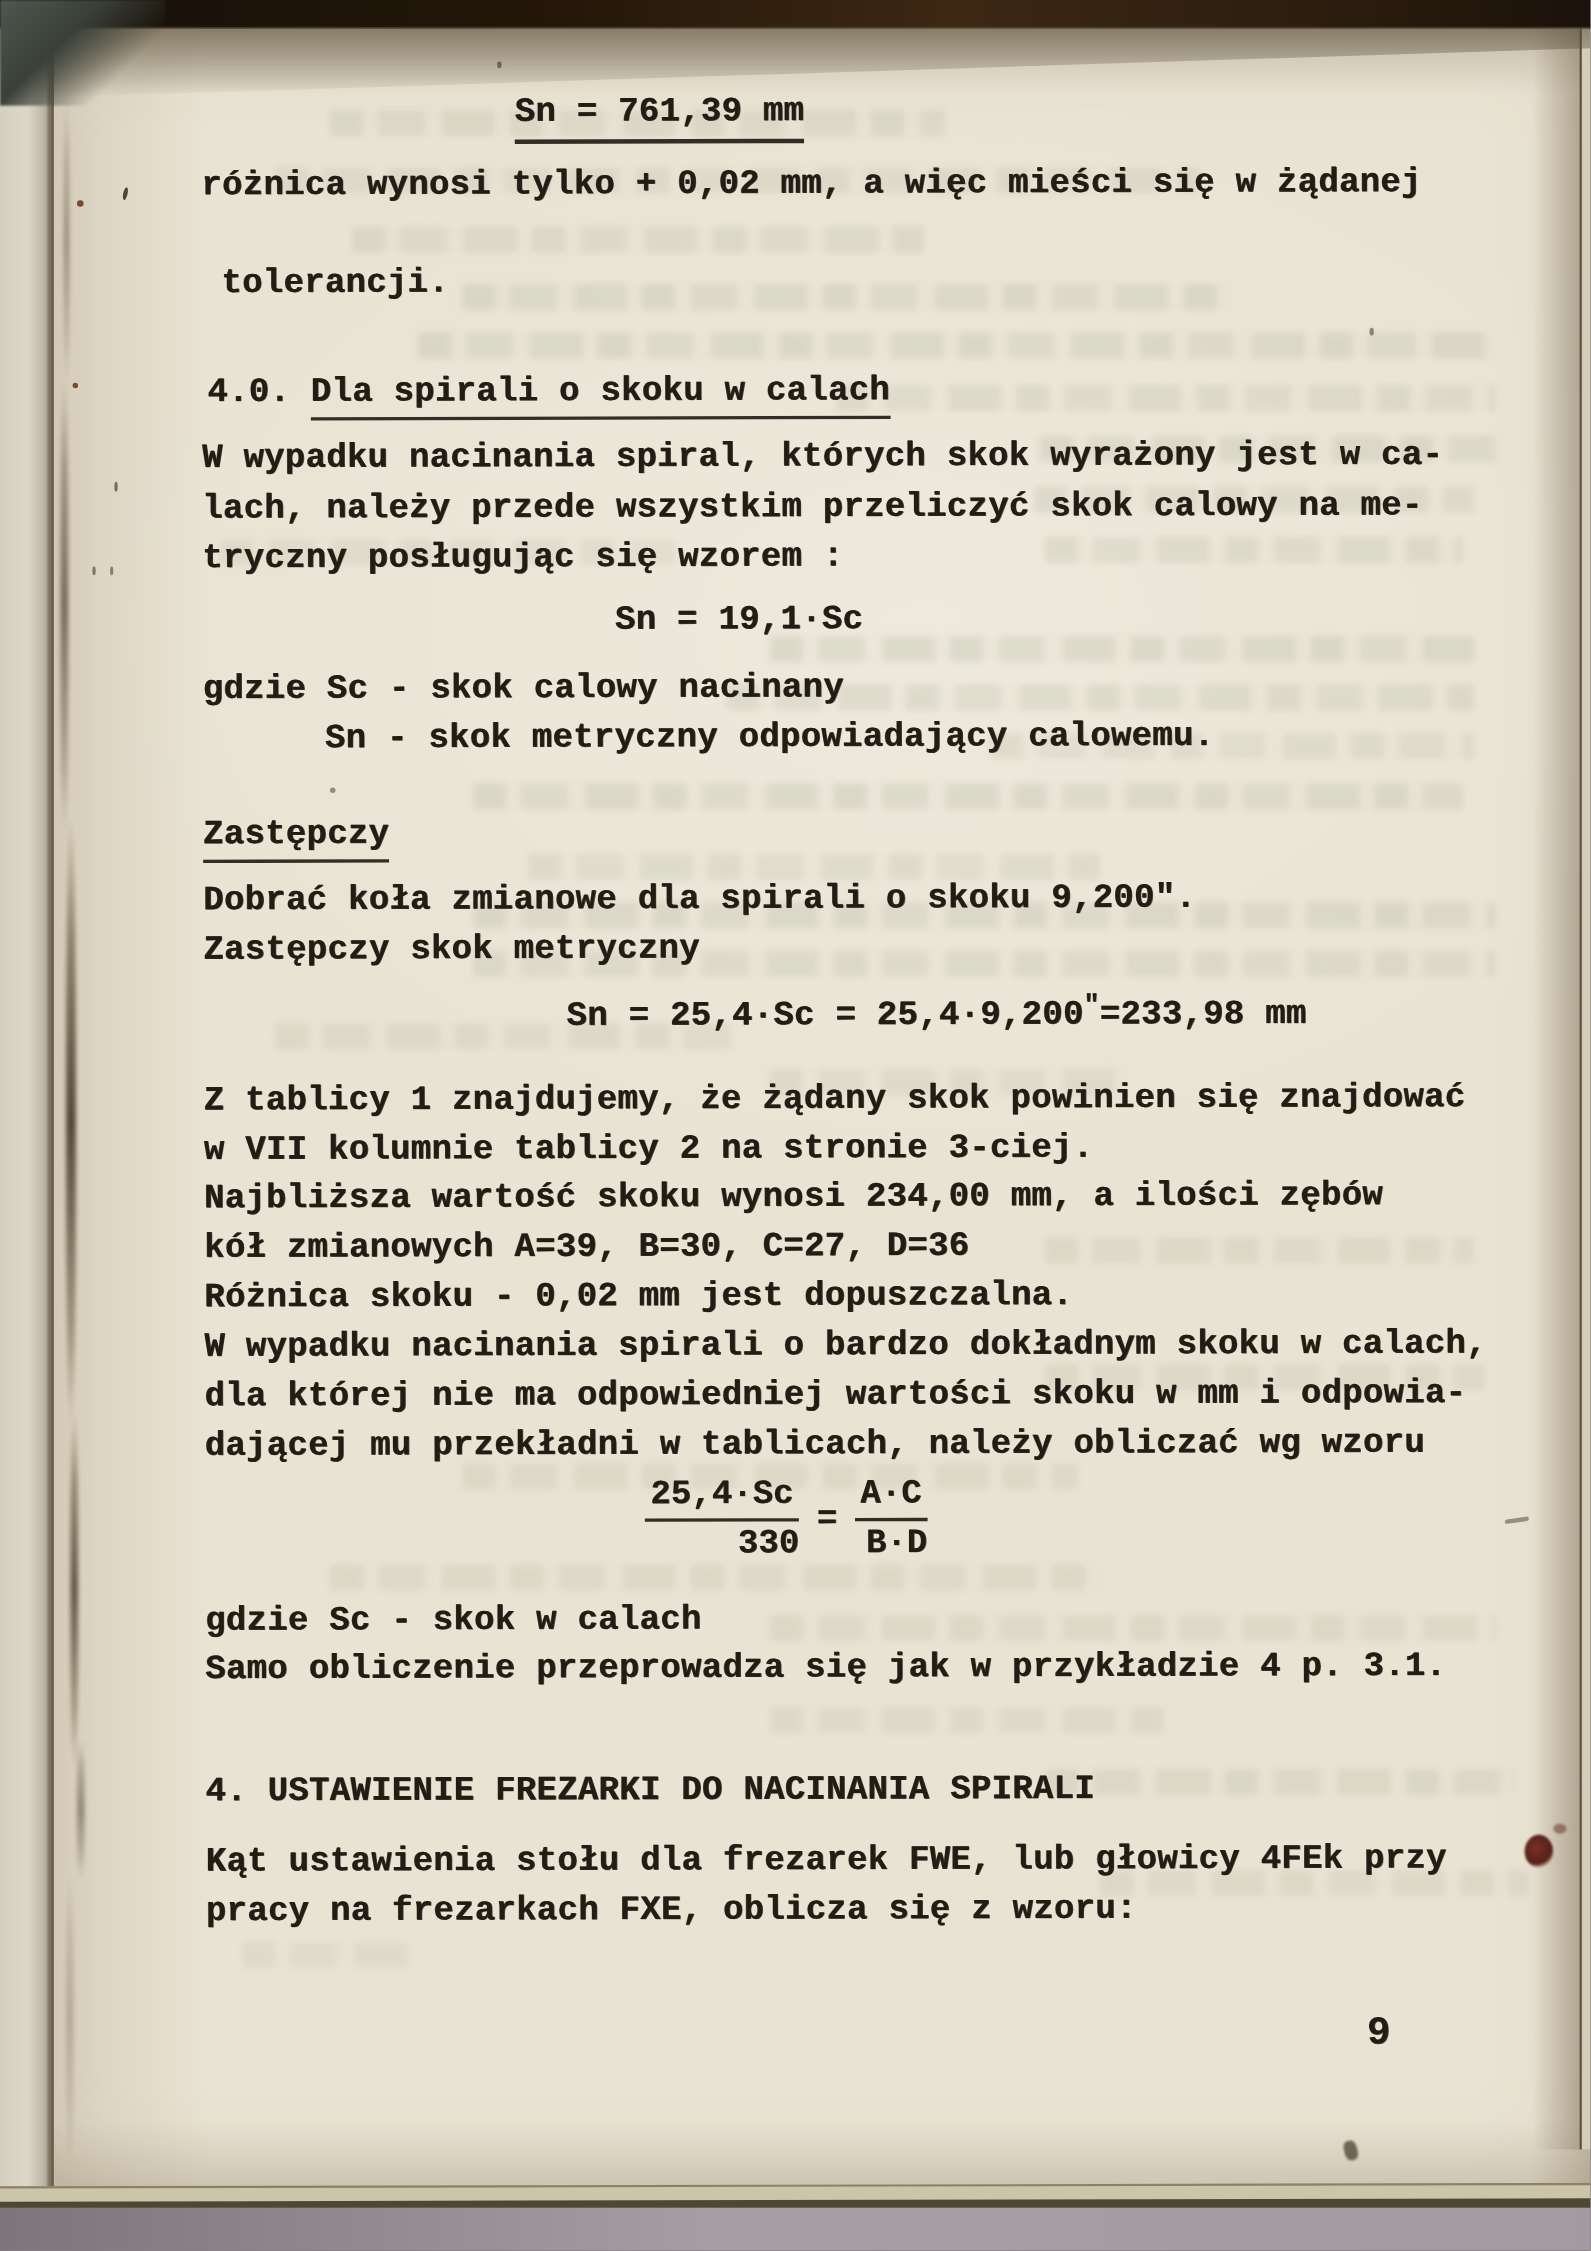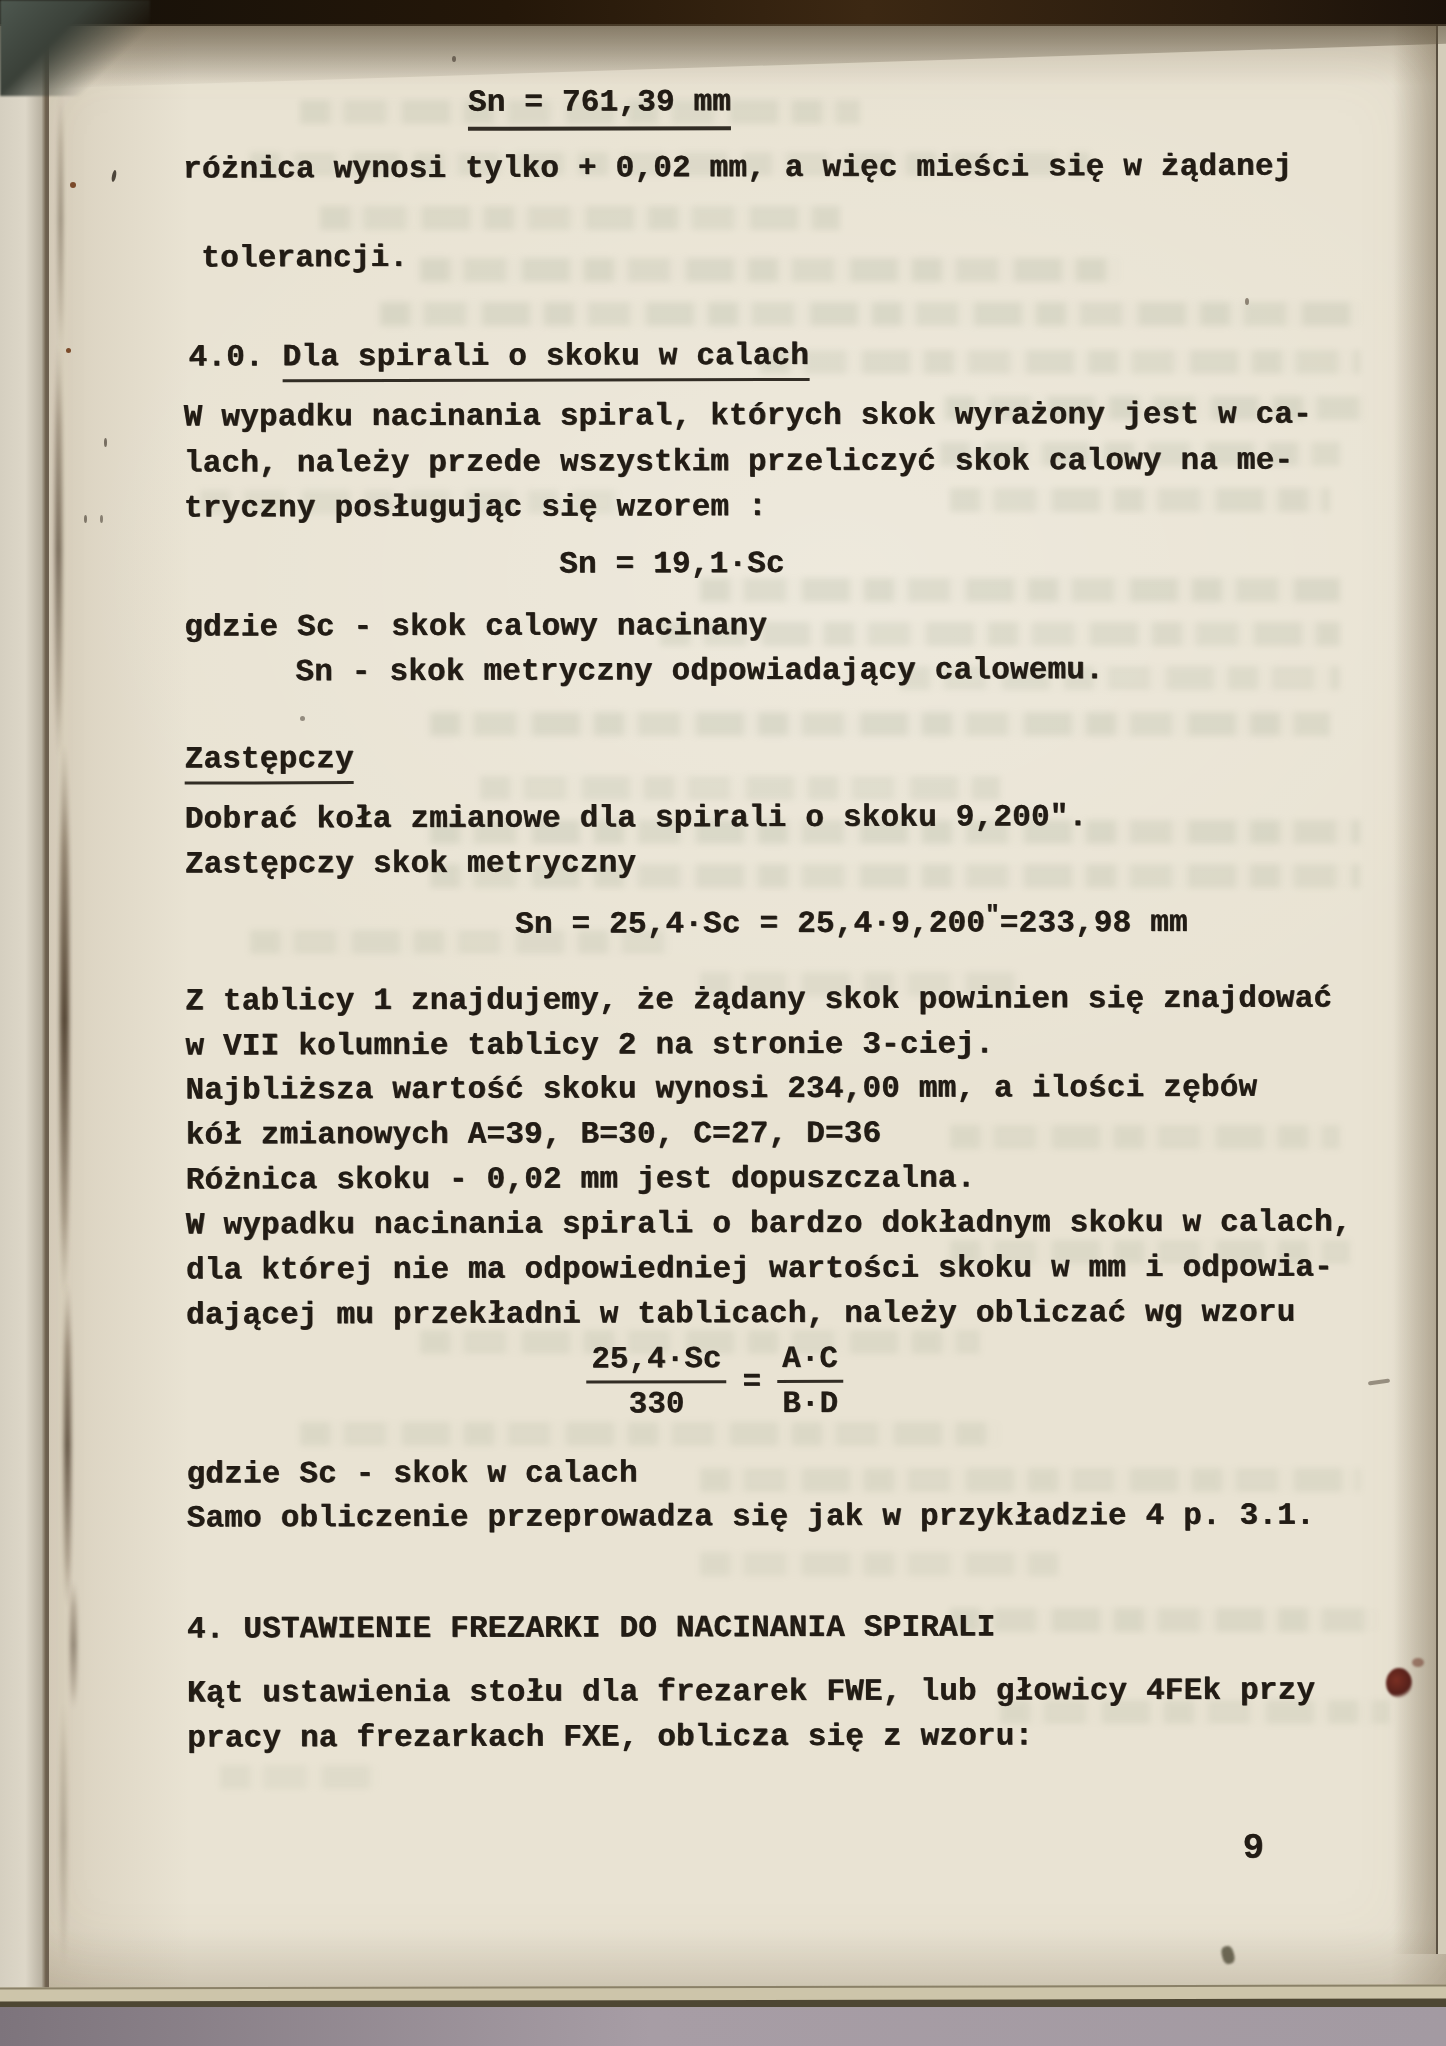--- a/index.html
+++ b/index.html
@@ -48,7 +48,7 @@
   .u3{border-bottom:3px solid rgba(30,24,18,0.9);padding-bottom:5px;}
   .sup{vertical-align:10px;font-size:24px;}
   .frac-row{position:absolute;display:flex;align-items:center;gap:16px;}
-  .frac{display:inline-flex;flex-direction:column;align-items:center;font-weight:700;font-size:31px;color:#221c15;
+  .frac{display:inline-flex;flex-direction:column;align-items:flex-end;font-weight:700;font-size:31px;color:#221c15;
         text-shadow:0.6px 0.3px 0 rgba(34,28,21,0.75);}
   .frac .num{border-bottom:3px solid rgba(30,24,18,0.9);padding:0 5px 4px;}
   .frac .den{padding-top:3px;}

